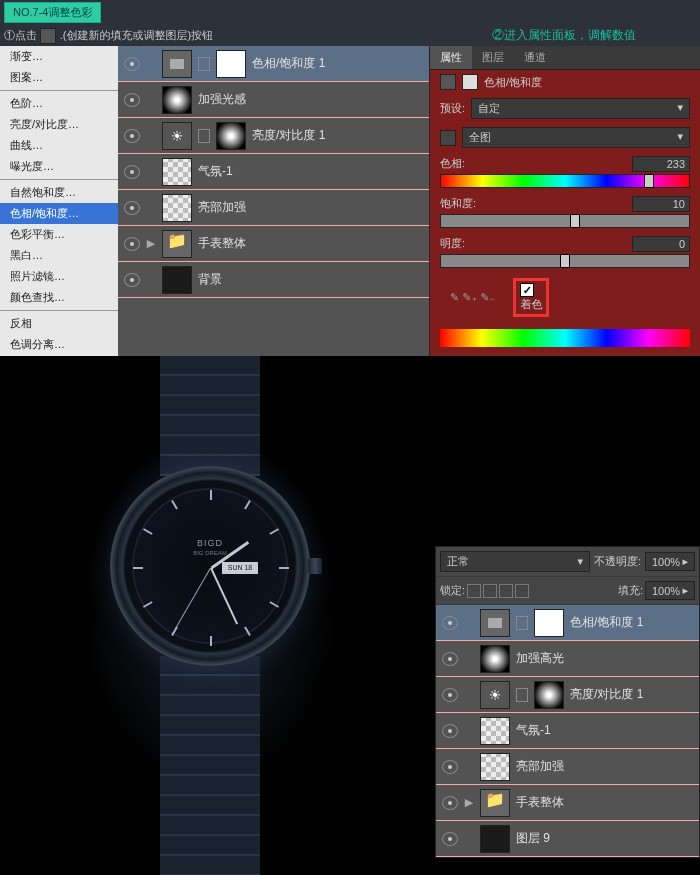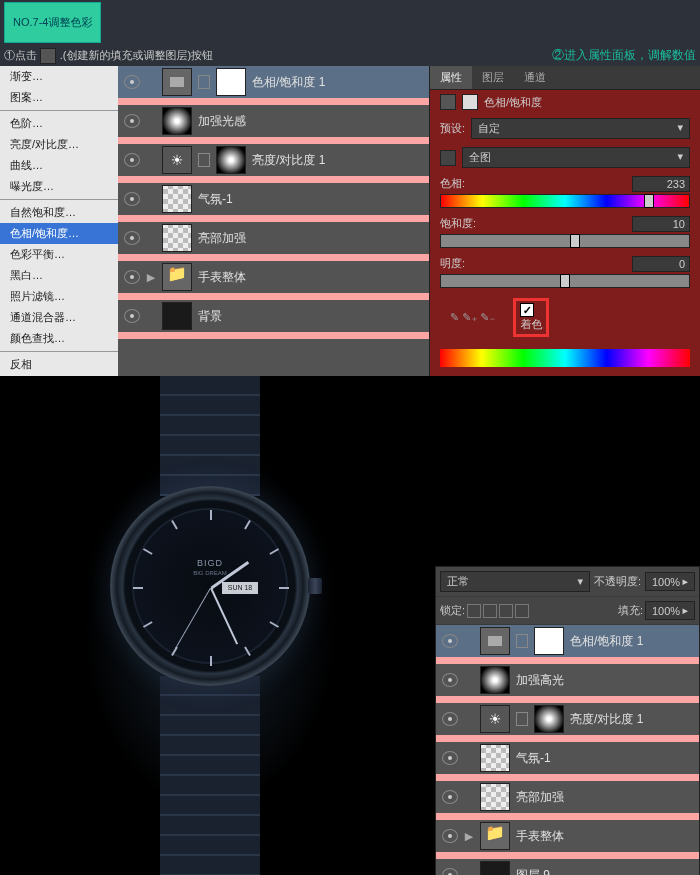--- a/index.html
+++ b/index.html
@@ -4,7 +4,7 @@
 <style>
 *{margin:0;padding:0;box-sizing:border-box;font-family:"Microsoft YaHei",Arial,sans-serif;font-size:11px;color:#ccc}
 body{background:#2c313a;width:700px;height:875px;position:relative;overflow:hidden}
-.hdr-tag{display:inline-block;background:#2ecc9e;color:#045;padding:12px 8px;border:1px solid #1a9}
+.hdr-tag{display:inline-block;background:#2ecc9e;color:#045;padding:2px 8px;border:1px solid #1a9}
 .hdr-row{display:flex;align-items:center;gap:8px;padding:2px 4px}
 .instr{color:#1abc9c;font-size:12px}
 .sm-icon{display:inline-block;width:16px;height:16px;background:#555;border:1px solid #222;vertical-align:middle}

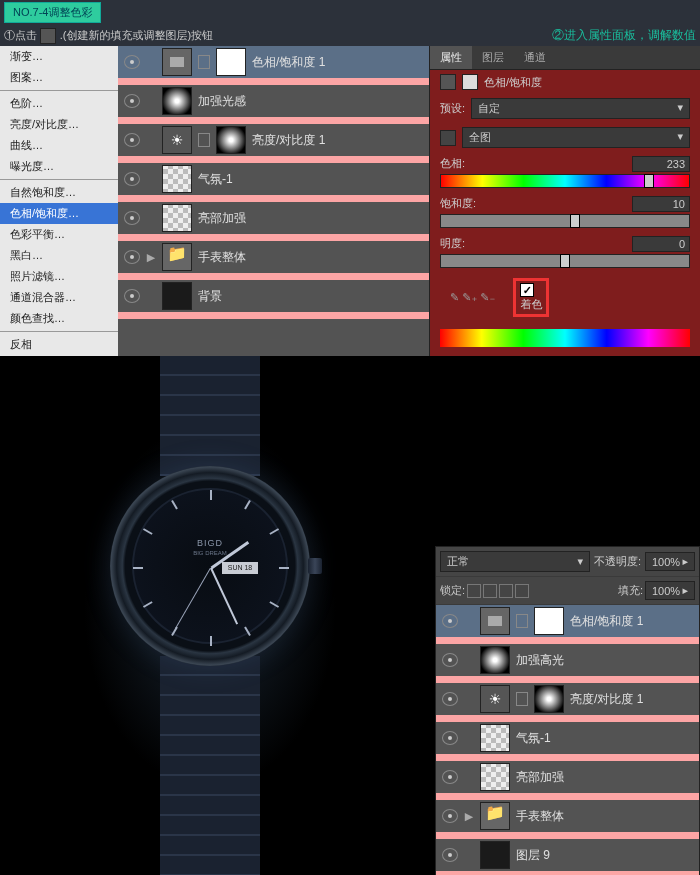--- a/index.html
+++ b/index.html
@@ -81,7 +81,7 @@
     <span>.(创建新的填充或调整图层)按钮</span>
   </span>
   <span style="flex:1"></span>
-  <span class="instr" style="">②进入属性面板，调解数值</span>
+  <span class="instr" style="margin-right:60px">②进入属性面板，调解数值</span>
 </div>
 
 <div class="top-area">

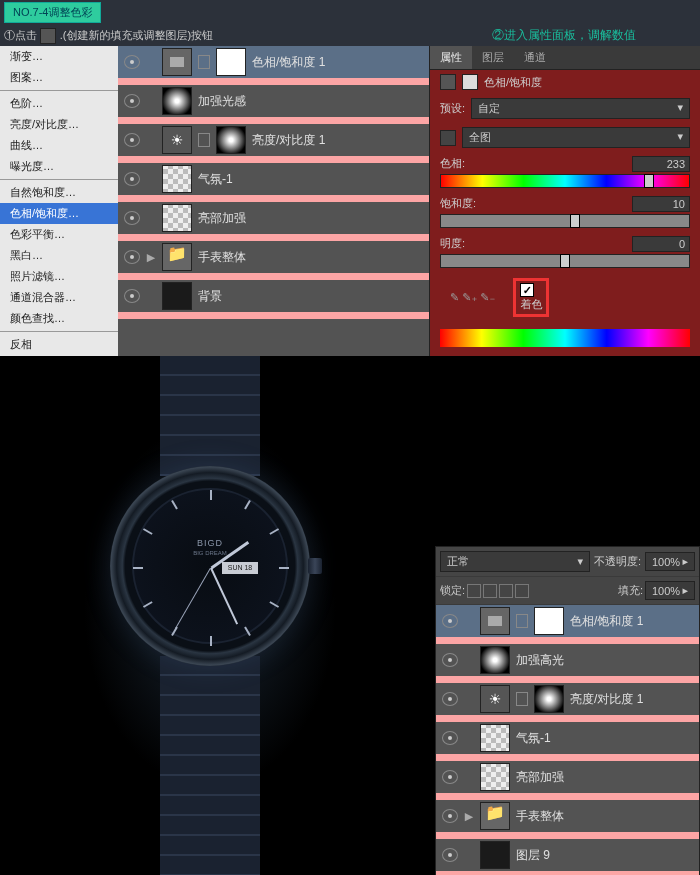--- a/index.html
+++ b/index.html
@@ -14,7 +14,7 @@
 .menu-col .sep{border-top:1px solid #999;margin:2px 0}
 .menu-col .sel{background:#3874d6;color:#fff}
 .layers1{flex:1;background:#535353;border-right:1px solid #222}
-.lrow{display:flex;align-items:center;height:36px;border-bottom:7px solid #fca5a5;padding:16px 6px;gap:6px}
+.lrow{display:flex;align-items:center;height:36px;border-bottom:1px solid #fca5a5;padding:0 6px;gap:6px}
 .lrow.sel{background:#5b6f87}
 .eye{width:16px;height:14px;border:1px solid #888;border-radius:50%;position:relative}
 .eye::after{content:"";position:absolute;width:4px;height:4px;background:#ccc;border-radius:50%;top:4px;left:5px}

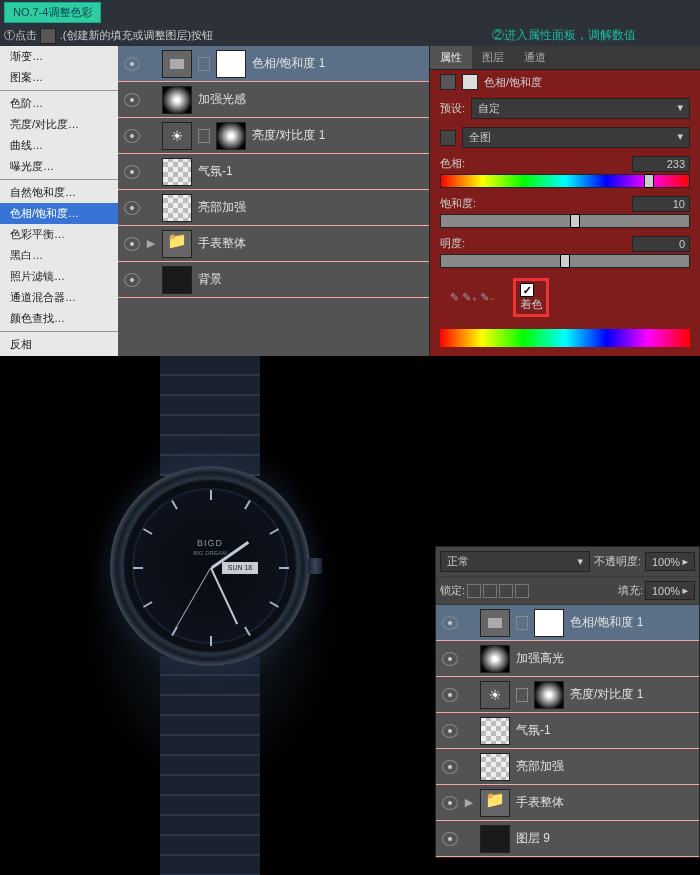--- a/index.html
+++ b/index.html
@@ -99,7 +99,6 @@
       <div class="mi">色彩平衡…</div>
       <div class="mi">黑白…</div>
       <div class="mi">照片滤镜…</div>
-      <div class="mi">通道混合器…</div>
       <div class="mi">颜色查找…</div>
       <div class="sep"></div>
       <div class="mi">反相</div>

